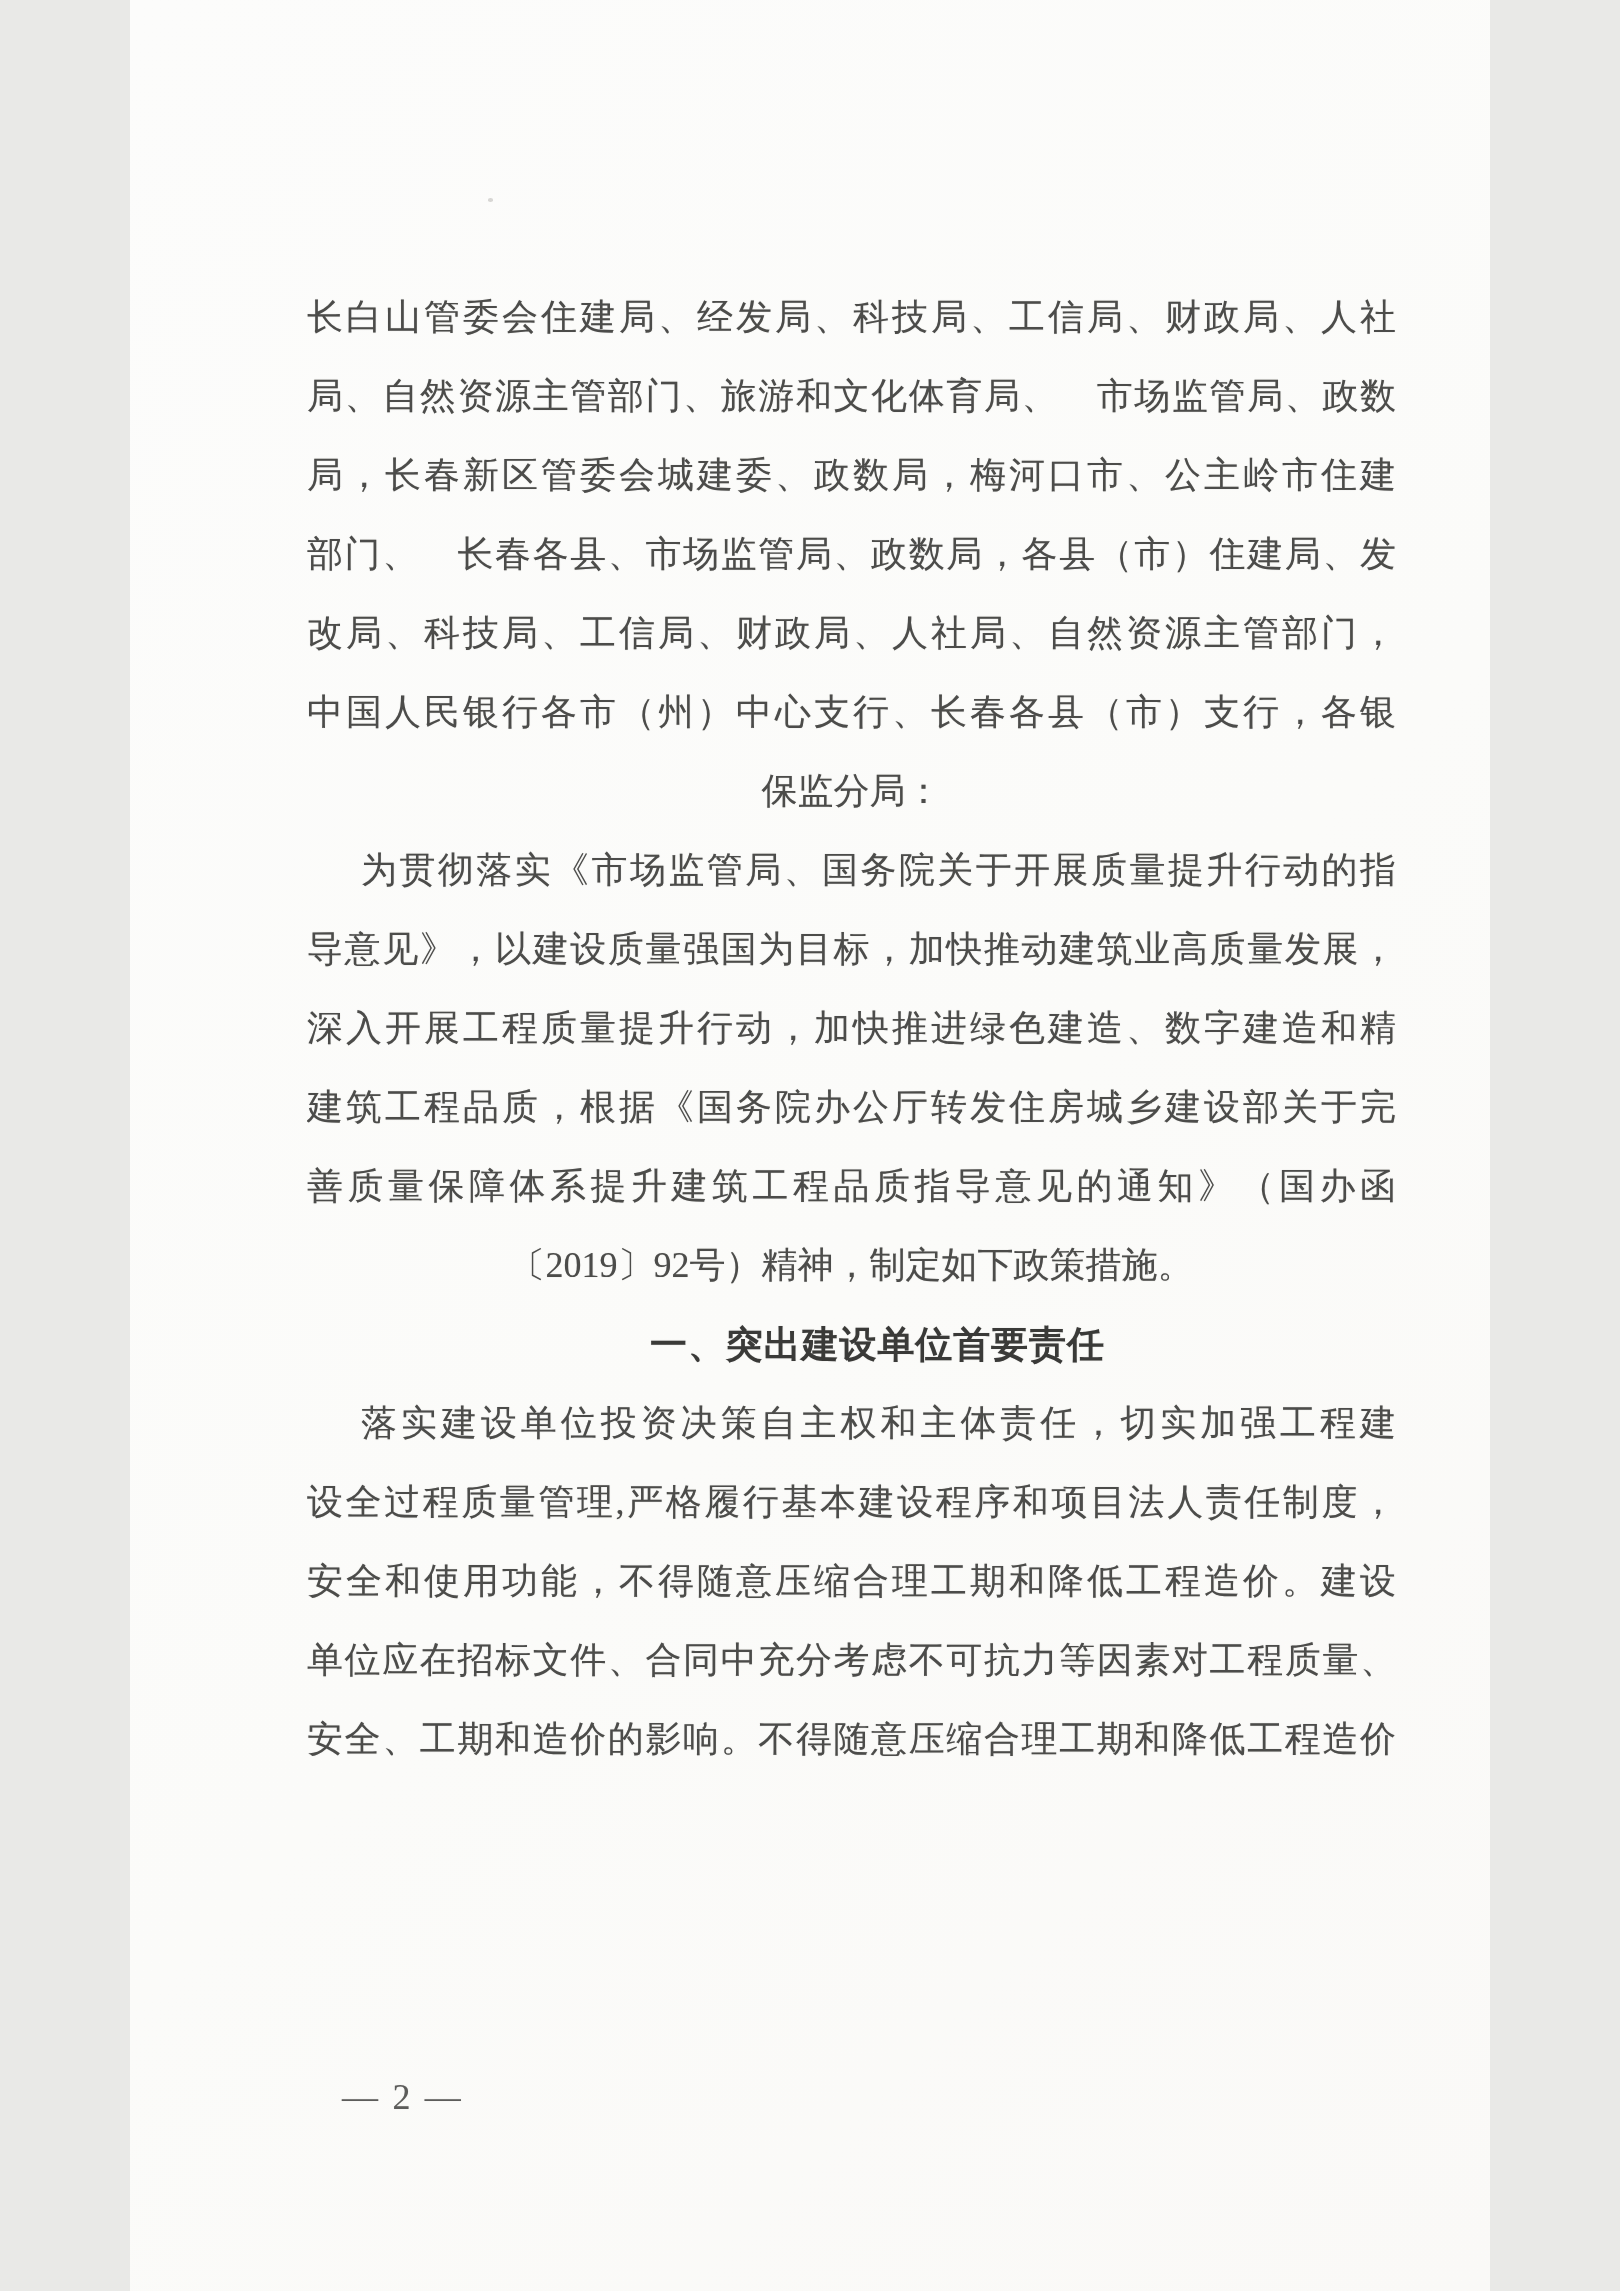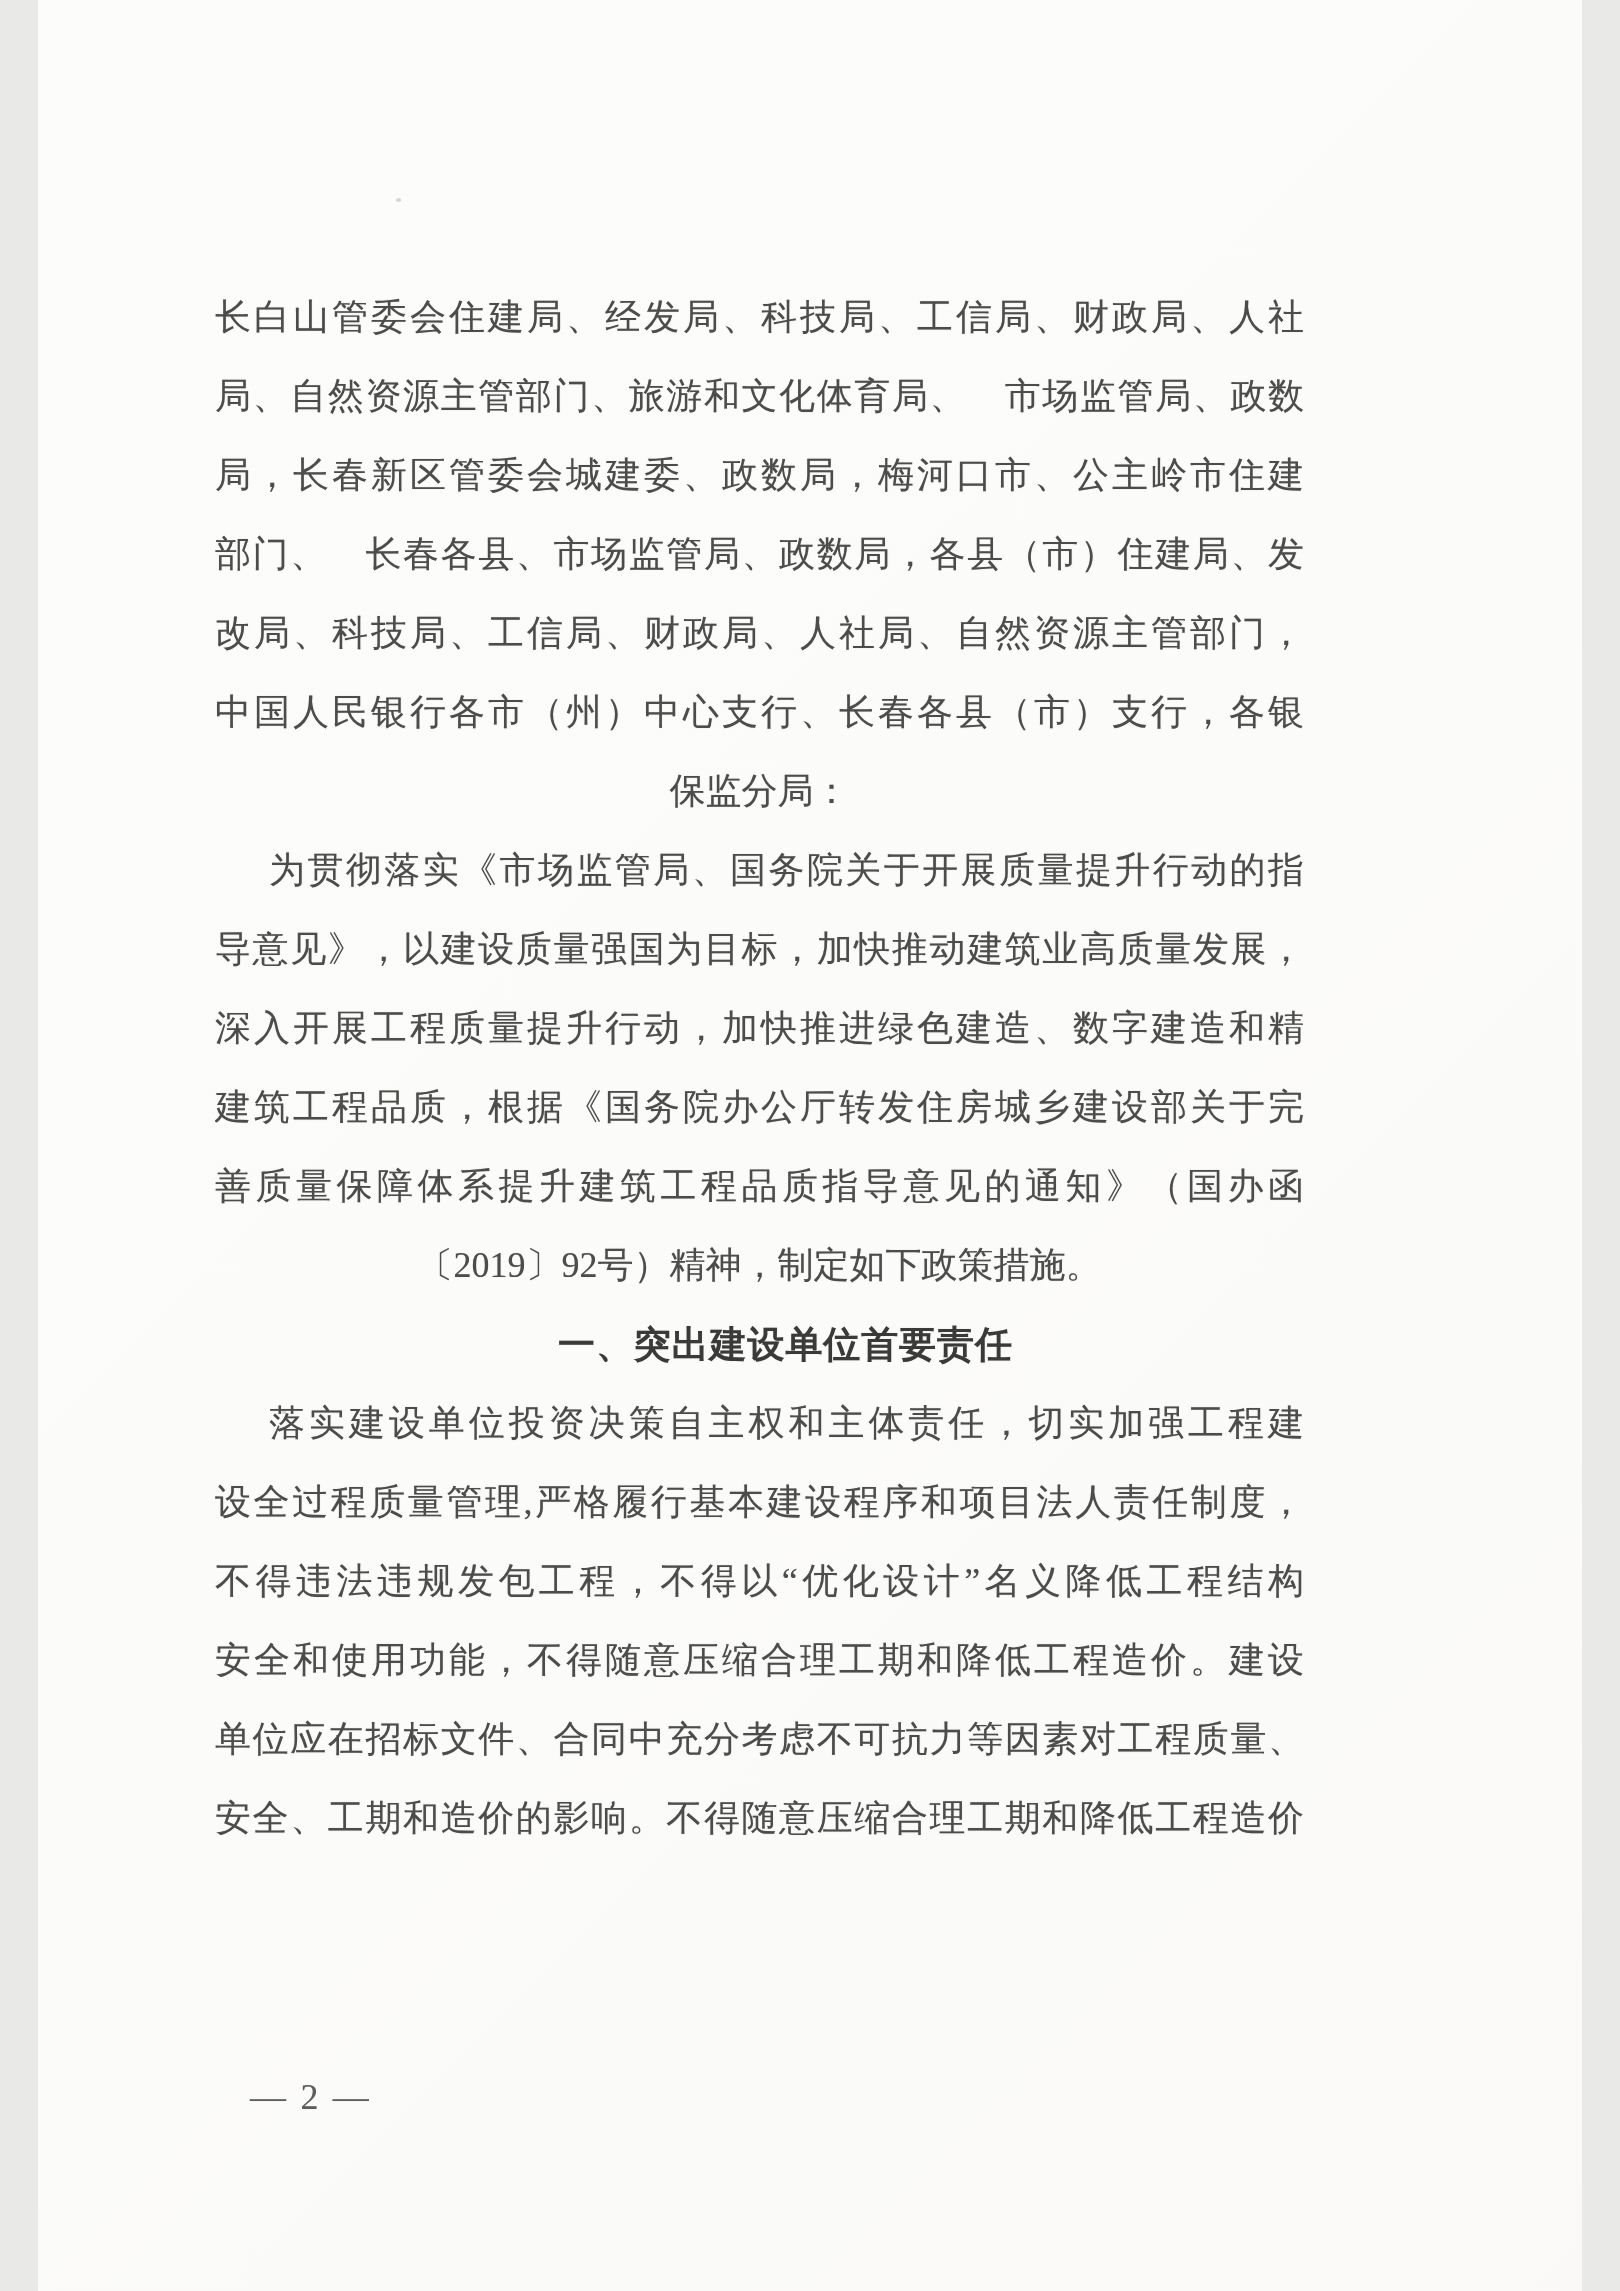--- a/index.html
+++ b/index.html
@@ -9,7 +9,7 @@
   }
   .page {
     position: relative;
-    width: 1544px;
+    width: 1360px;
     height: 2292px;
     margin: 0 auto;
     background: linear-gradient(135deg, #fcfcfb 0%, #fbfbf9 55%, #faf9f7 100%);

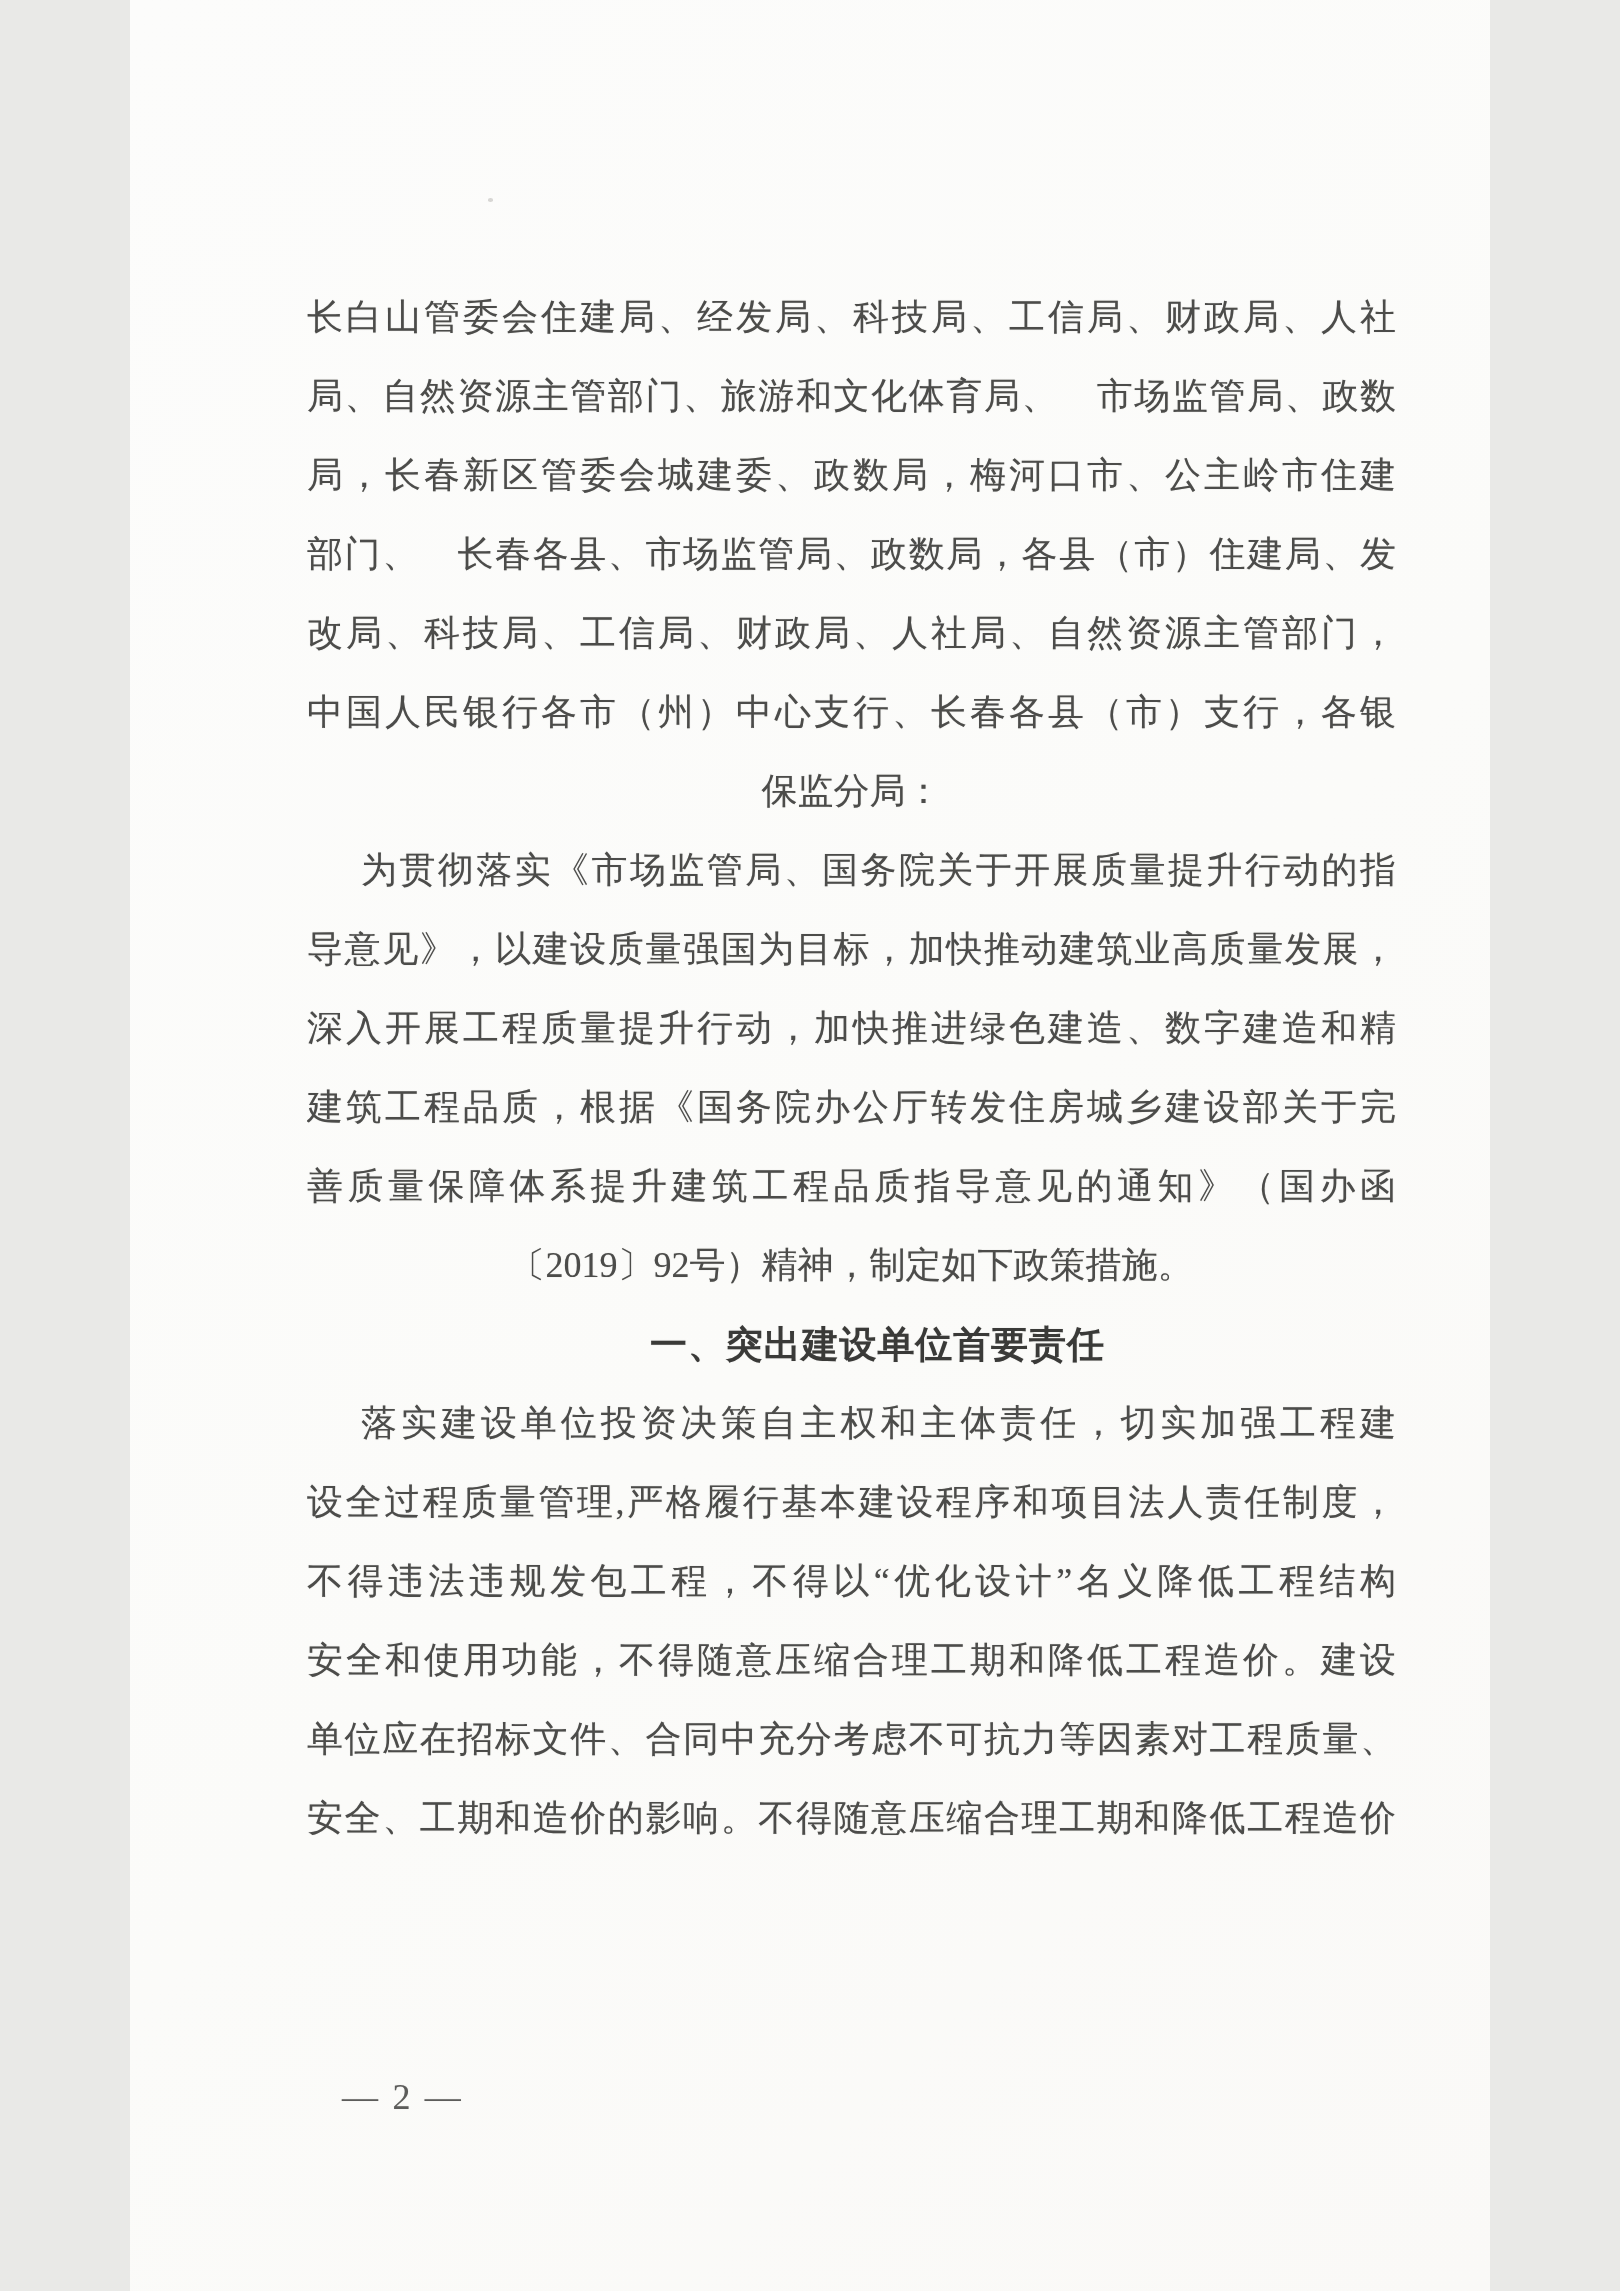--- a/index.html
+++ b/index.html
@@ -90,7 +90,6 @@
     <div class="line head">一、突出建设单位首要责任</div>
     <div class="line j ind">落实建设单位投资决策自主权和主体责任，切实加强工程建</div>
     <div class="line j">设全过程质量管理,严格履行基本建设程序和项目法人责任制度，</div>
-    <div class="line j">不得违法违规发包工程，不得以“优化设计”名义降低工程结构</div>
     <div class="line j">安全和使用功能，不得随意压缩合理工期和降低工程造价。建设</div>
     <div class="line j">单位应在招标文件、合同中充分考虑不可抗力等因素对工程质量、</div>
     <div class="line j">安全、工期和造价的影响。不得随意压缩合理工期和降低工程造价</div>

